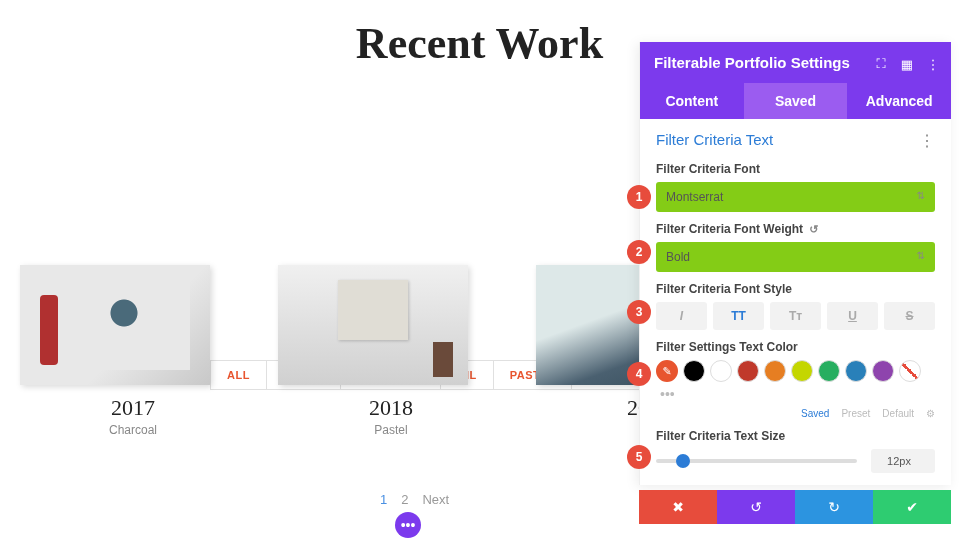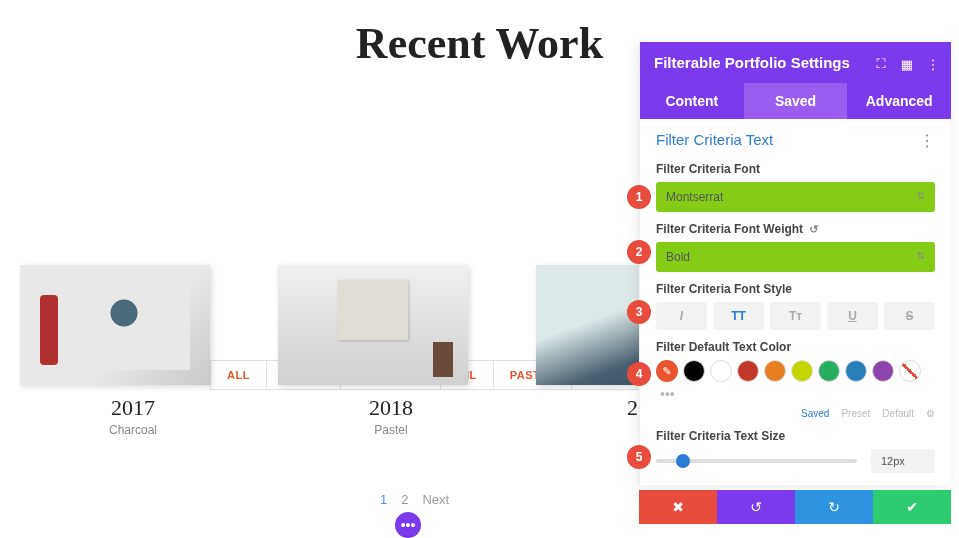--- a/index.html
+++ b/index.html
@@ -142,7 +142,7 @@
       <div class="style-btn" style="text-decoration:line-through">S</div>
     </div>
 
-    <div class="field-label">Filter Default Text Color</div>
+    <div class="field-label">Filter Settings Text Color</div>
     <div class="swatches">
       <div class="swatch active">✎</div>
       <div class="swatch" style="background:#000000"></div>

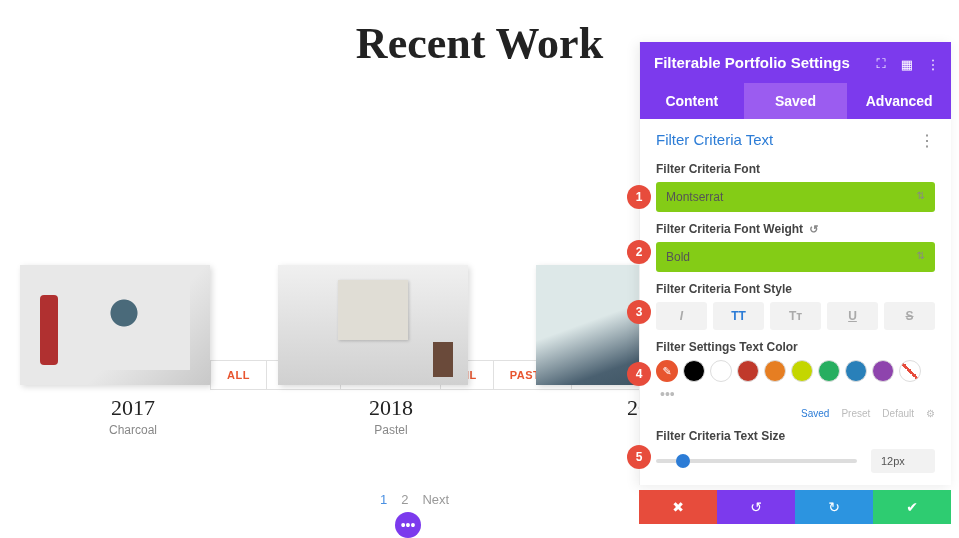--- a/index.html
+++ b/index.html
@@ -51,7 +51,7 @@
 .color-modes { display: flex; gap: 12px; font-size: 10px; margin-top: 6px; justify-content: flex-end; align-items: center; }
 .color-modes span { color: #bbb; cursor: pointer; }
 .color-modes .sel { color: #2c7cd6; font-weight: 400; }
-.slider-row { display: flex; gap: 14px; align-items: center; margin-top: 4px; }
+.slider-row { display: flex; gap: 14px; align-items: center; margin-top: 4px; text-align: center; }
 .slider { flex: 1; height: 4px; background: #ddd; border-radius: 2px; position: relative; cursor: pointer; }
 .slider-thumb { position: absolute; left: 10%; top: -5px; width: 14px; height: 14px; background: #2c7cd6; border-radius: 50%; }
 .slider-val { background: #f2f2f2; border-radius: 3px; padding: 6px 18px 6px 10px; font-size: 11px; color: #555; width: 64px; }

